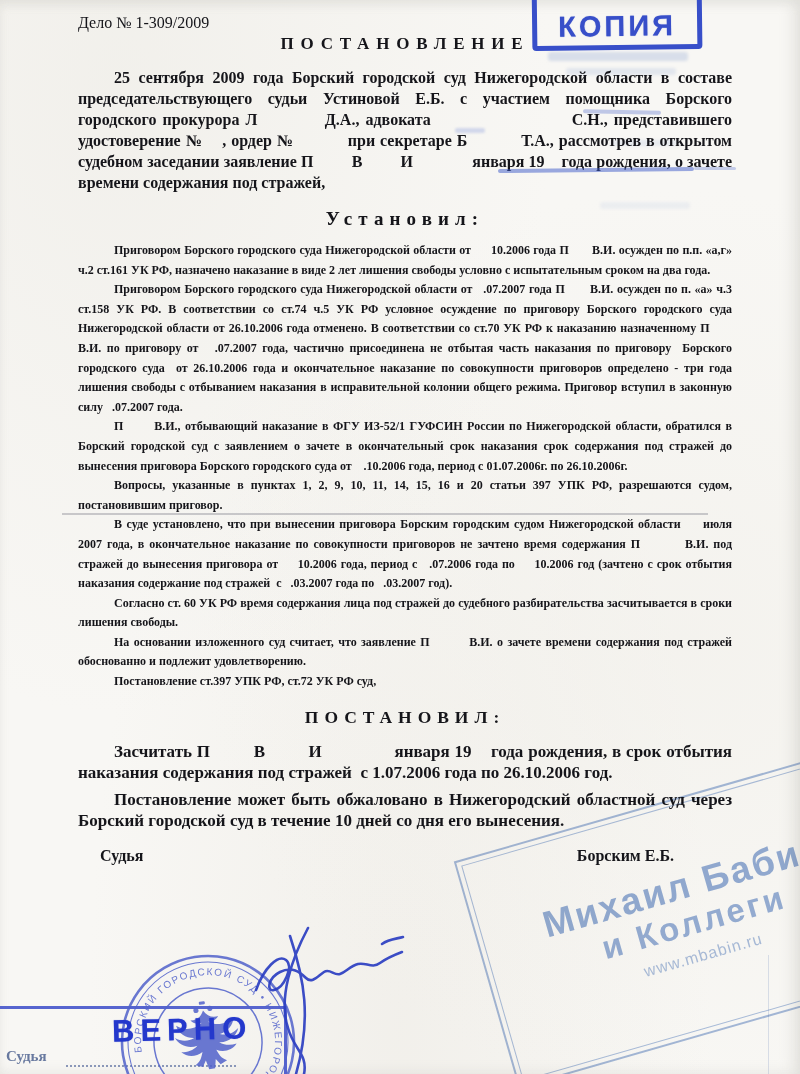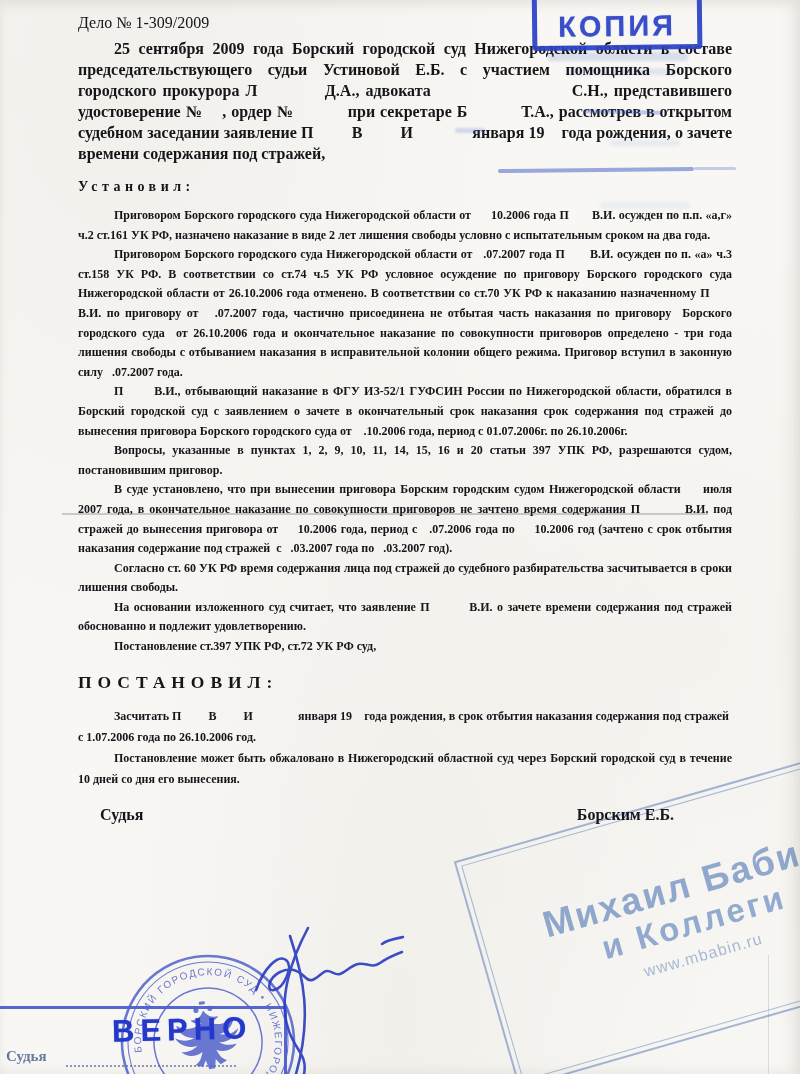--- a/index.html
+++ b/index.html
@@ -86,6 +86,7 @@
 
   <div class="content">
     <div class="case">Дело №  1-309/2009</div>
+    <h1 class="doc-title">ПОСТАНОВЛЕНИЕ</h1>
 
     <p class="intro">25 сентября 2009 года Борский городской суд Нижегородской области в составе председательствующего судьи Устиновой Е.Б. с участием помощника Борского городского прокурора Л&nbsp;&nbsp;&nbsp;&nbsp;&nbsp;&nbsp;&nbsp;&nbsp;&nbsp;&nbsp; Д.А., адвоката&nbsp;&nbsp;&nbsp;&nbsp;&nbsp;&nbsp;&nbsp;&nbsp;&nbsp;&nbsp;&nbsp;&nbsp;&nbsp;&nbsp;&nbsp;&nbsp;&nbsp;&nbsp;&nbsp;&nbsp;&nbsp;&nbsp; С.Н., представившего удостоверение №&nbsp;&nbsp;&nbsp;&nbsp;, ордер №&nbsp;&nbsp;&nbsp;&nbsp;&nbsp;&nbsp;&nbsp;&nbsp;&nbsp;&nbsp; при секретаре Б&nbsp;&nbsp;&nbsp;&nbsp;&nbsp;&nbsp;&nbsp;&nbsp;&nbsp;&nbsp; Т.А., рассмотрев в открытом судебном заседании заявление П&nbsp;&nbsp;&nbsp;&nbsp;&nbsp;&nbsp;&nbsp;&nbsp; В&nbsp;&nbsp;&nbsp;&nbsp;&nbsp;&nbsp;&nbsp;&nbsp; И&nbsp;&nbsp;&nbsp;&nbsp;&nbsp;&nbsp;&nbsp;&nbsp;&nbsp;&nbsp;&nbsp;&nbsp;&nbsp; января 19&nbsp;&nbsp;&nbsp; года рождения, о зачете времени содержания под стражей,</p>
 

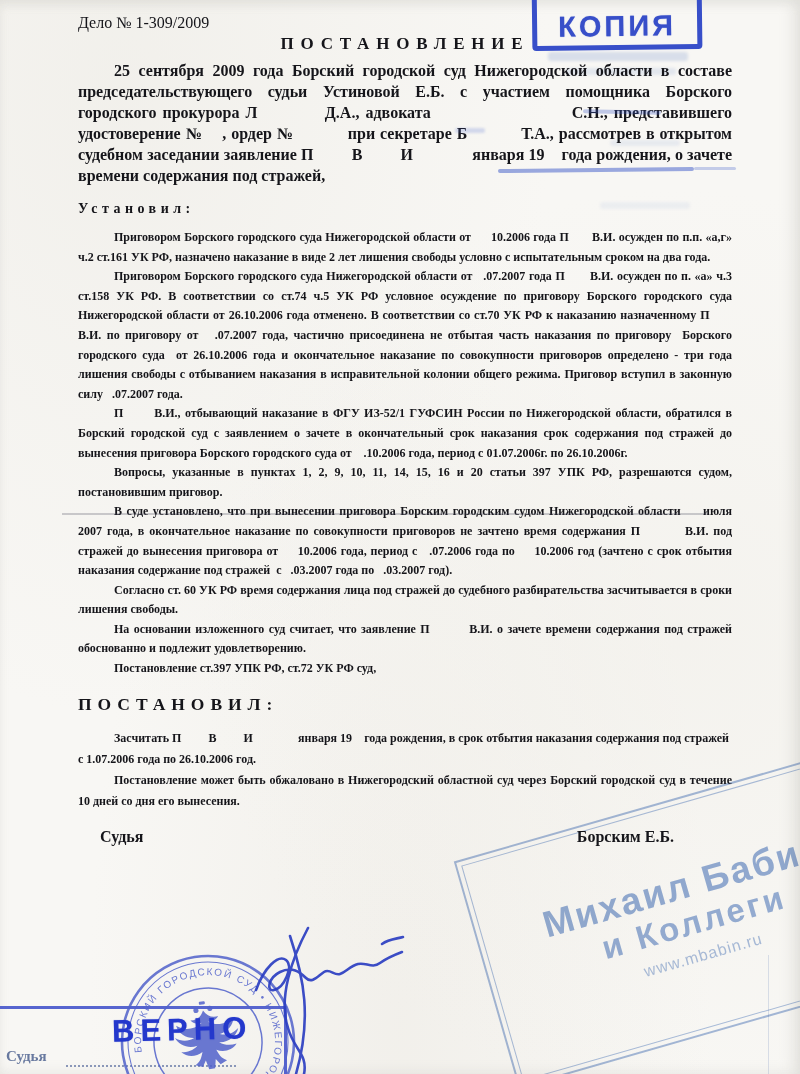--- a/index.html
+++ b/index.html
@@ -20,7 +20,7 @@
   h1.doc-title{margin:1px 0 0 0;text-align:center;font-size:17px;font-weight:bold;
     letter-spacing:.4em;line-height:21px;}
   p{margin:0;text-indent:36px;text-align:justify;font-weight:bold;}
-  .intro{margin-top:6px;font-size:16px;line-height:21px;}
+  .intro{margin-top:13px;font-size:16px;line-height:21px;}
   h2.sec{margin:15px 0 11px 0;font-size:14px;font-weight:bold;letter-spacing:.32em;}
   h2.sec2{margin:15px 0 13px 0;font-size:17.5px;font-weight:bold;letter-spacing:.34em;}
   .estab p{font-size:12px;line-height:19.6px;}

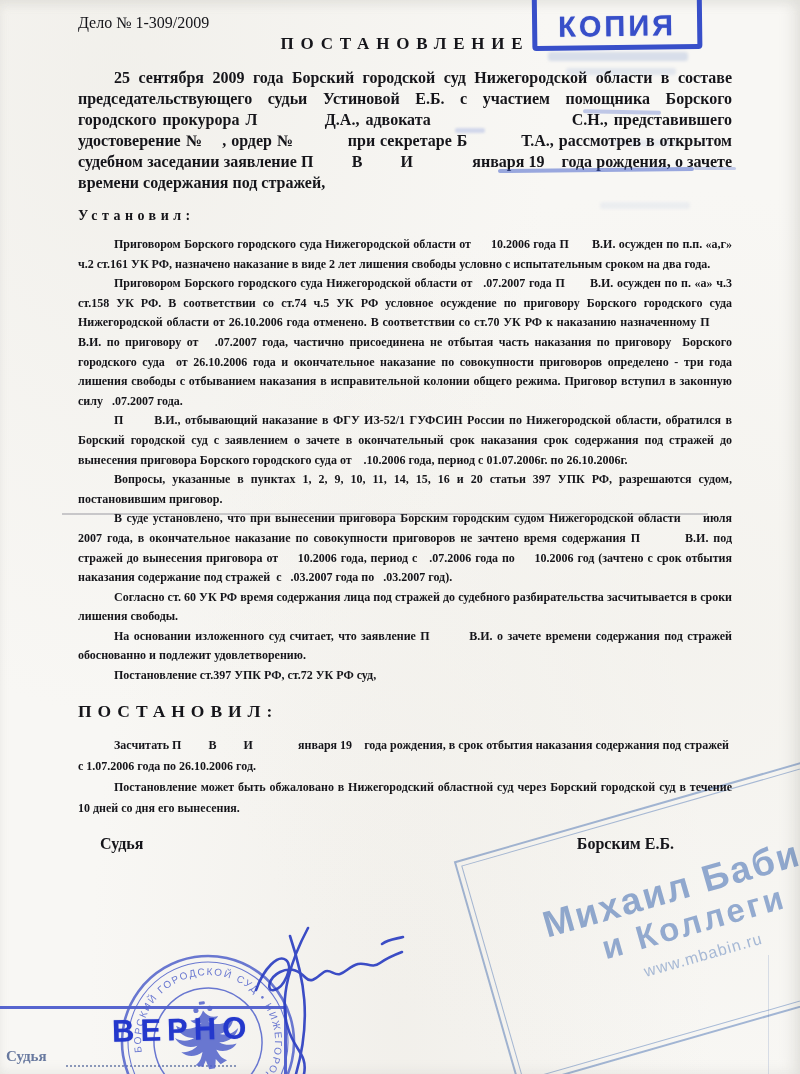--- a/index.html
+++ b/index.html
@@ -21,7 +21,7 @@
     letter-spacing:.4em;line-height:21px;}
   p{margin:0;text-indent:36px;text-align:justify;font-weight:bold;}
   .intro{margin-top:13px;font-size:16px;line-height:21px;}
-  h2.sec{margin:15px 0 11px 0;font-size:14px;font-weight:bold;letter-spacing:.32em;}
+  h2.sec{margin:15px 0 11px 0;text-align:center;font-size:19px;font-weight:bold;letter-spacing:.32em;}
   h2.sec2{margin:15px 0 13px 0;font-size:17.5px;font-weight:bold;letter-spacing:.34em;}
   .estab p{font-size:12px;line-height:19.6px;}
   .resol p{font-size:12px;line-height:21px;}

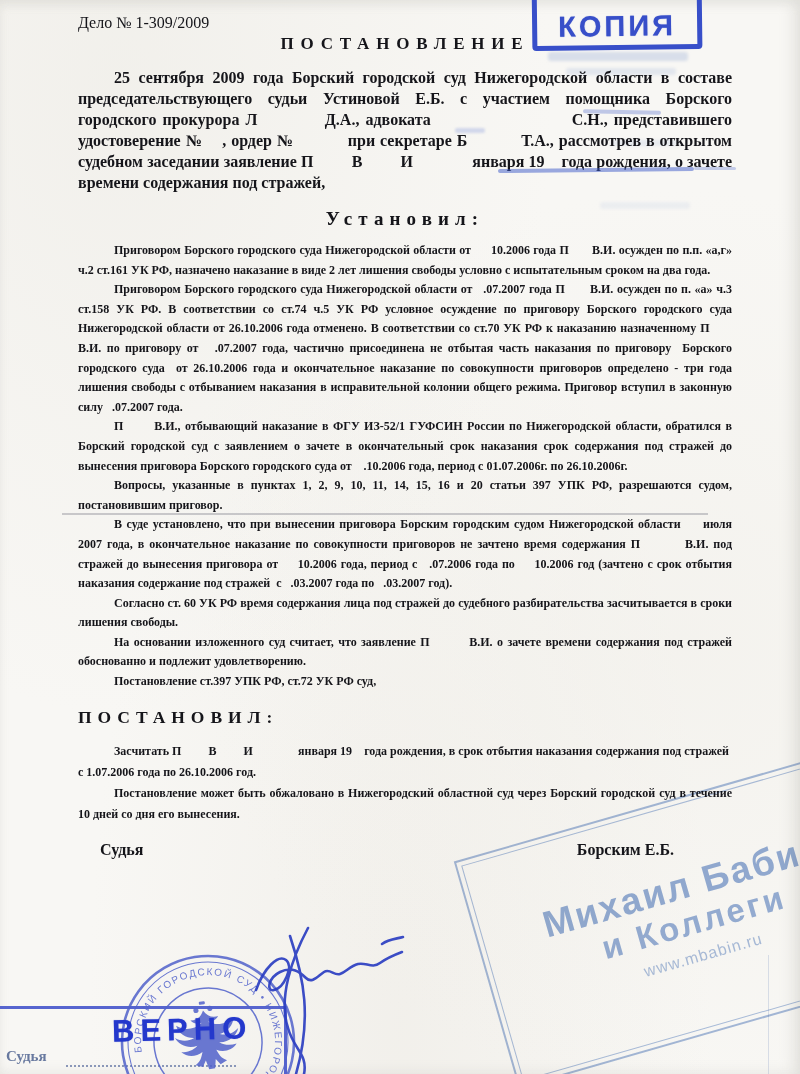--- a/index.html
+++ b/index.html
@@ -22,7 +22,7 @@
   p{margin:0;text-indent:36px;text-align:justify;font-weight:bold;}
   .intro{margin-top:13px;font-size:16px;line-height:21px;}
   h2.sec{margin:15px 0 11px 0;text-align:center;font-size:19px;font-weight:bold;letter-spacing:.32em;}
-  h2.sec2{margin:15px 0 13px 0;font-size:17.5px;font-weight:bold;letter-spacing:.34em;}
+  h2.sec2{margin:15px 0 13px 0;text-align:center;font-size:17.5px;font-weight:bold;letter-spacing:.34em;}
   .estab p{font-size:12px;line-height:19.6px;}
   .resol p{font-size:12px;line-height:21px;}
   .sig-row{display:flex;justify-content:space-between;margin-top:16px;padding:0 58px 0 22px;

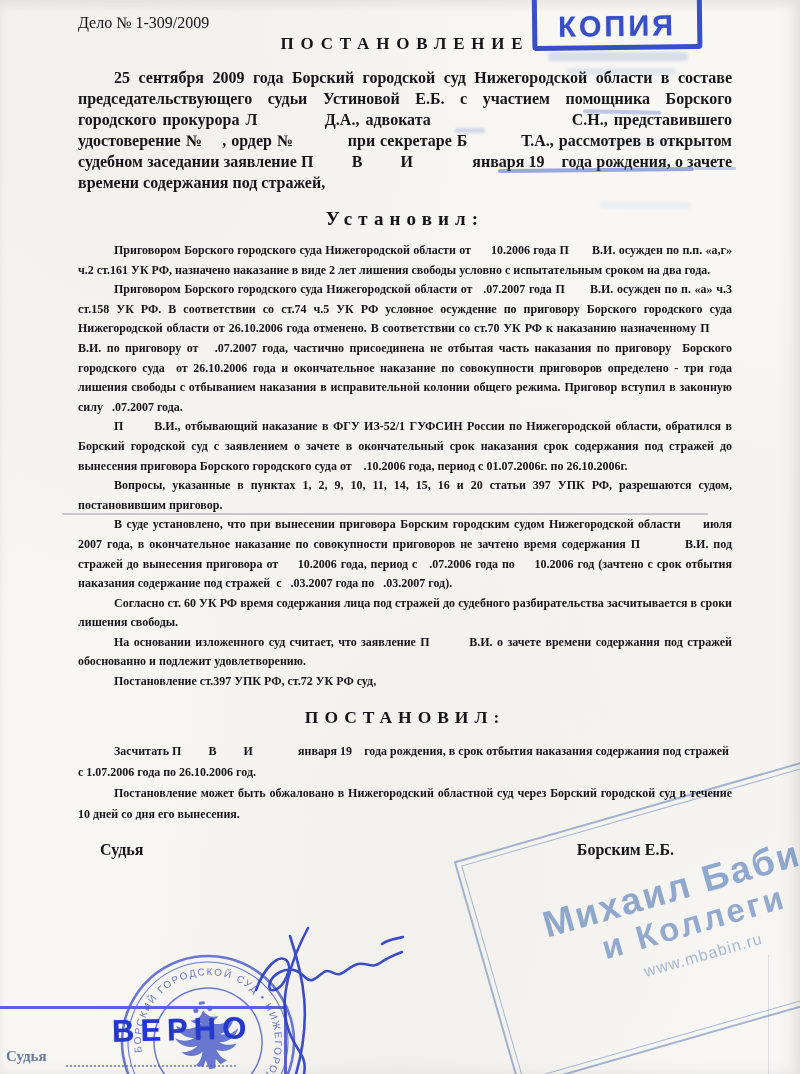--- a/index.html
+++ b/index.html
@@ -24,7 +24,7 @@
   h2.sec{margin:15px 0 11px 0;text-align:center;font-size:19px;font-weight:bold;letter-spacing:.32em;}
   h2.sec2{margin:15px 0 13px 0;text-align:center;font-size:17.5px;font-weight:bold;letter-spacing:.34em;}
   .estab p{font-size:12px;line-height:19.6px;}
-  .resol p{font-size:12px;line-height:21px;}
+  .resol p{font-size:17px;line-height:21px;margin-top:6px;}
   .sig-row{display:flex;justify-content:space-between;margin-top:16px;padding:0 58px 0 22px;
     font-size:16px;font-weight:bold;}
   

